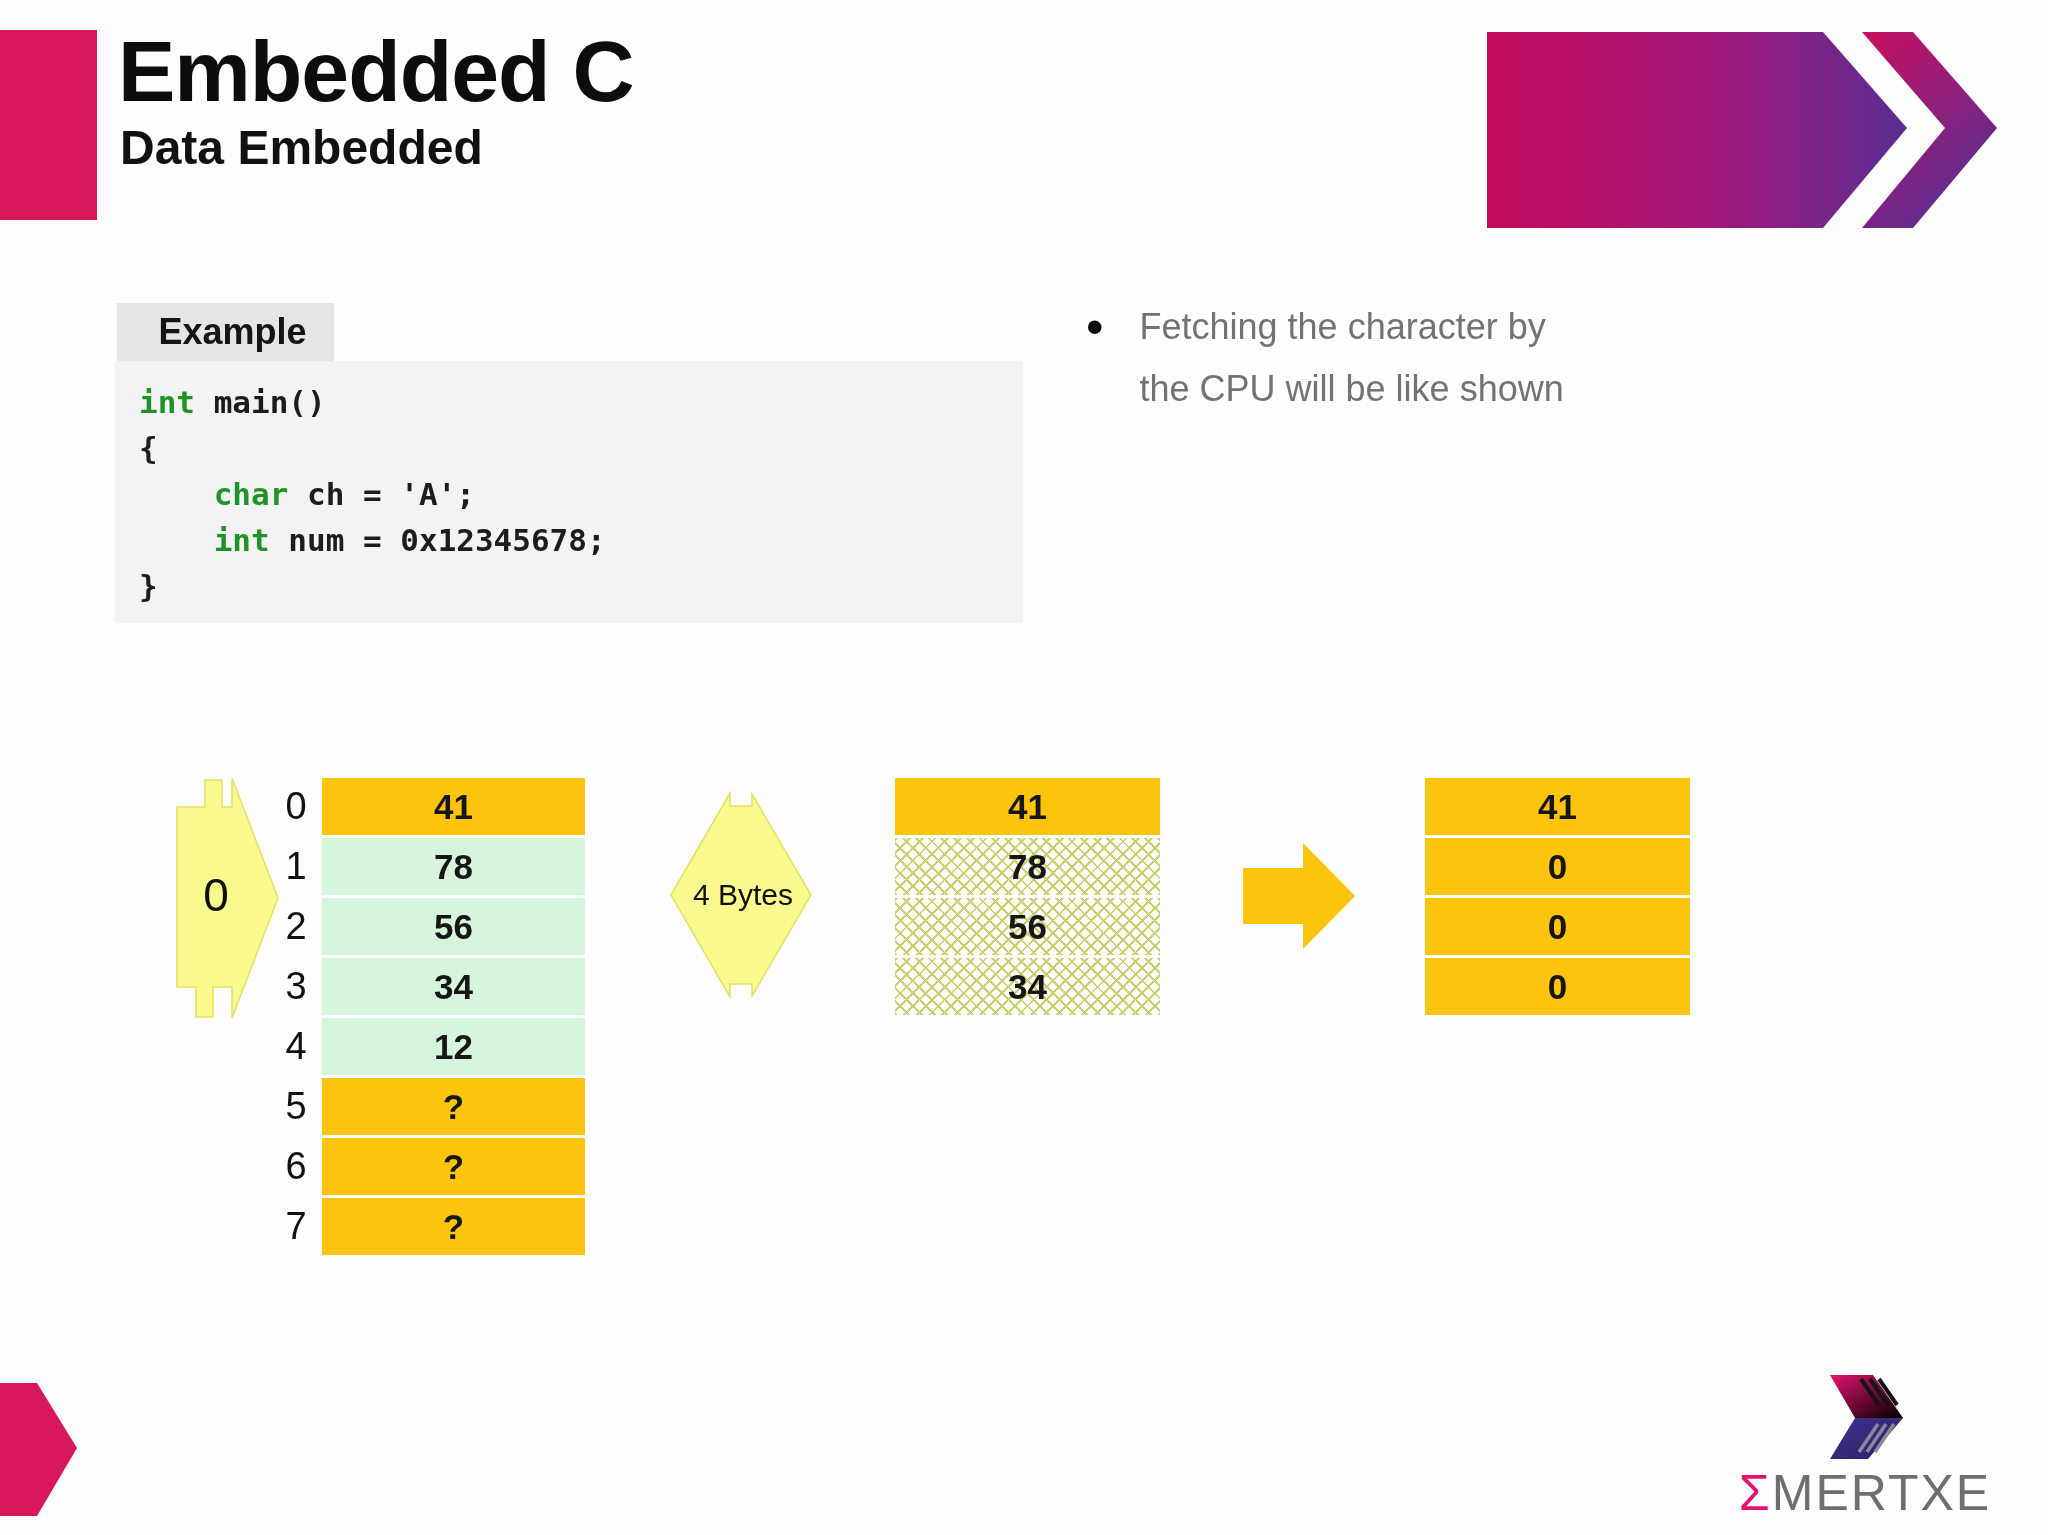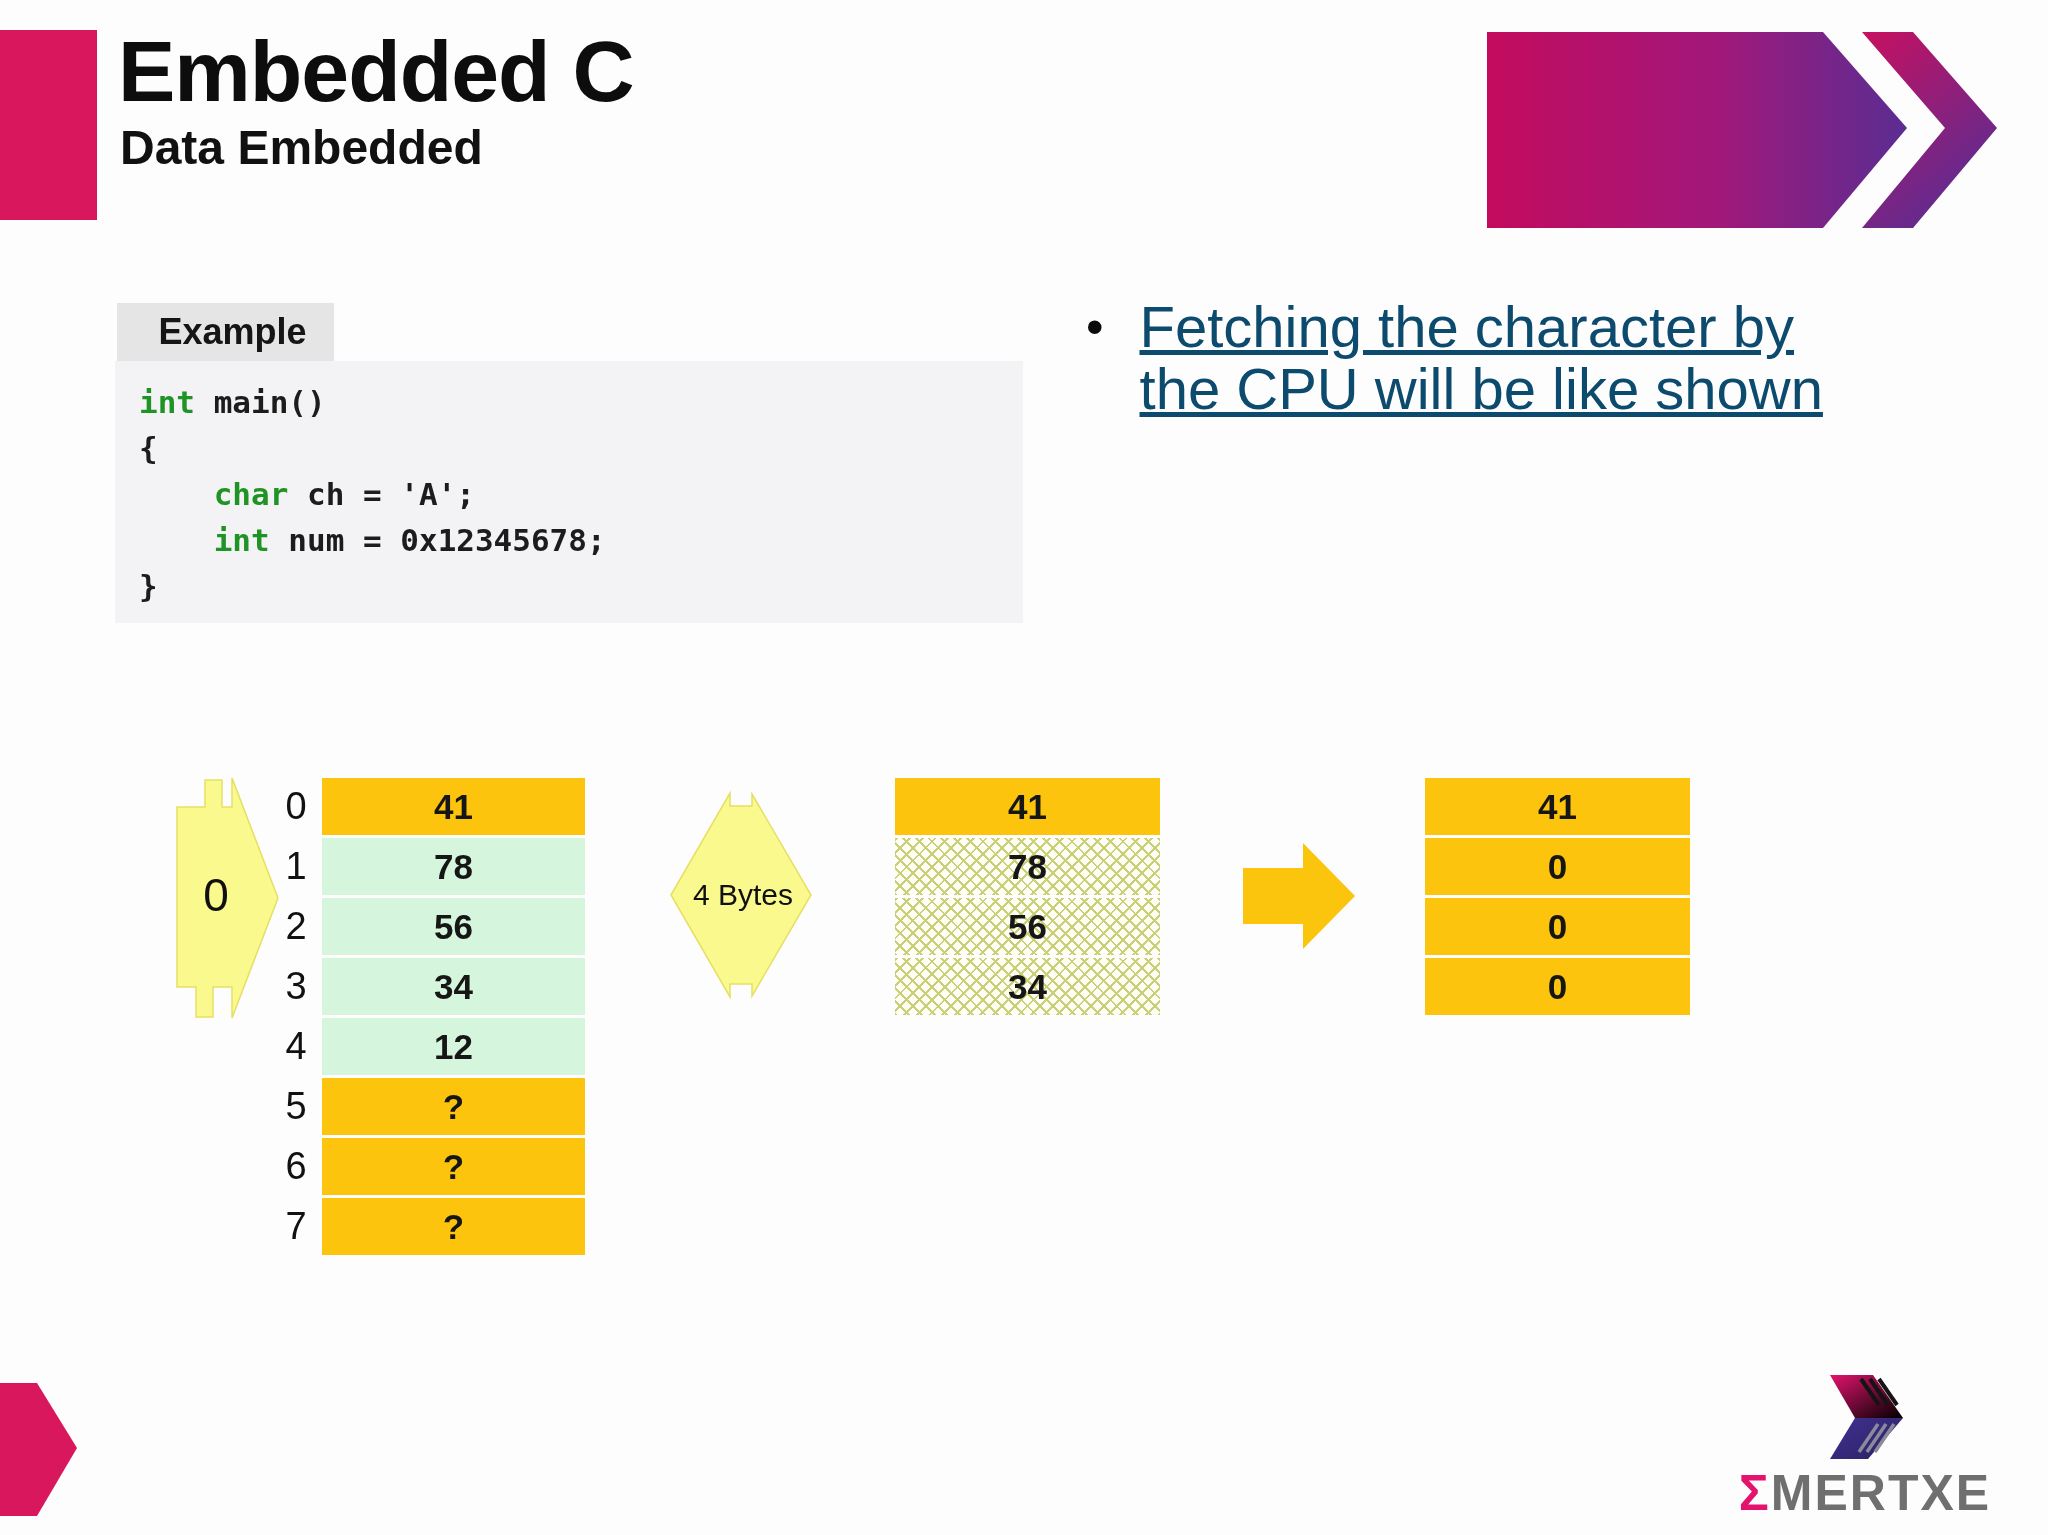--- a/index.html
+++ b/index.html
@@ -27,7 +27,7 @@
   
   .bullet-item{position:absolute;left:1086px;top:296px;width:920px;display:flex;}
   .bullet-marker{font-size:50px;line-height:62px;color:#0b0b0b;margin-right:36px;}
-  .bullet-text{font-size:58px;line-height:62px;color:#0c4a6e;font-weight:500;text-decoration:underline;}
+  .bullet-text{font-size:36px;line-height:62px;color:#737373;font-weight:500;}
   .bullet-text span{display:block;}
   
   .shape{position:absolute;}

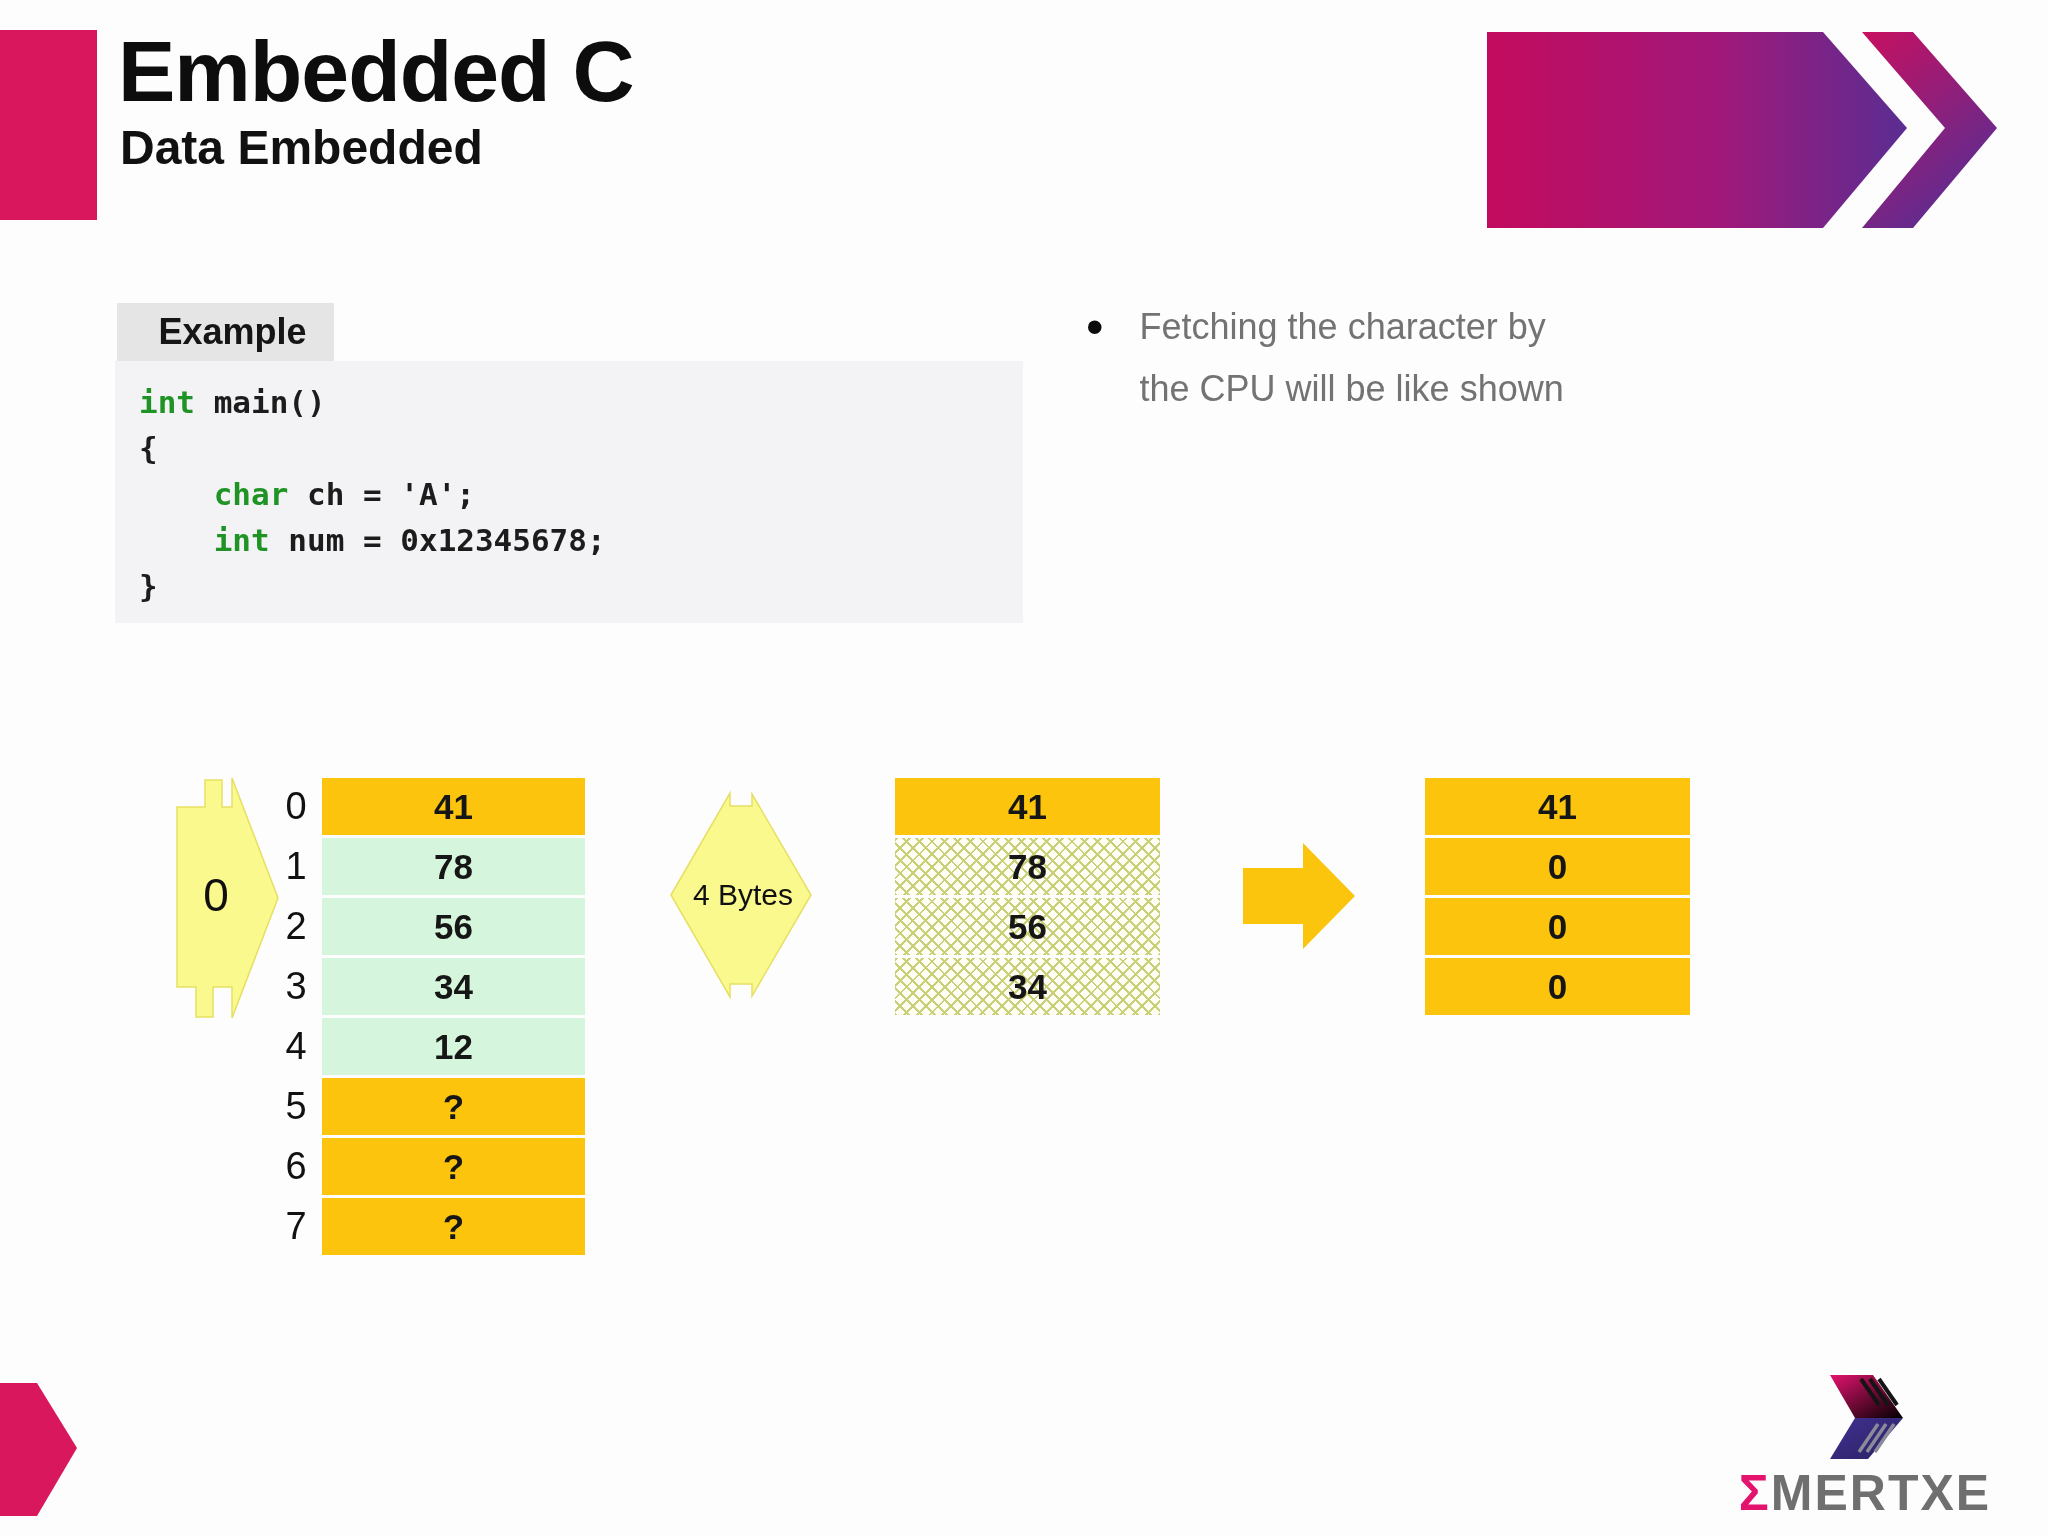--- a/index.html
+++ b/index.html
@@ -56,7 +56,7 @@
   .corner-shape{position:absolute;left:0;top:1380px;}
   .logo{position:absolute;left:1700px;top:1362px;width:330px;text-align:center;}
   .logo-icon{display:block;margin:0 auto;}
-  .logo-word{font-size:50px;font-weight:bold;letter-spacing:2px;color:#6f6f6f;margin-top:2px;}
+  .logo-word{font-size:50px;font-weight:normal;letter-spacing:2px;color:#6f6f6f;margin-top:2px;}
   .logo-word .sigma{color:#e3136e;}
 </style>
 </head>

